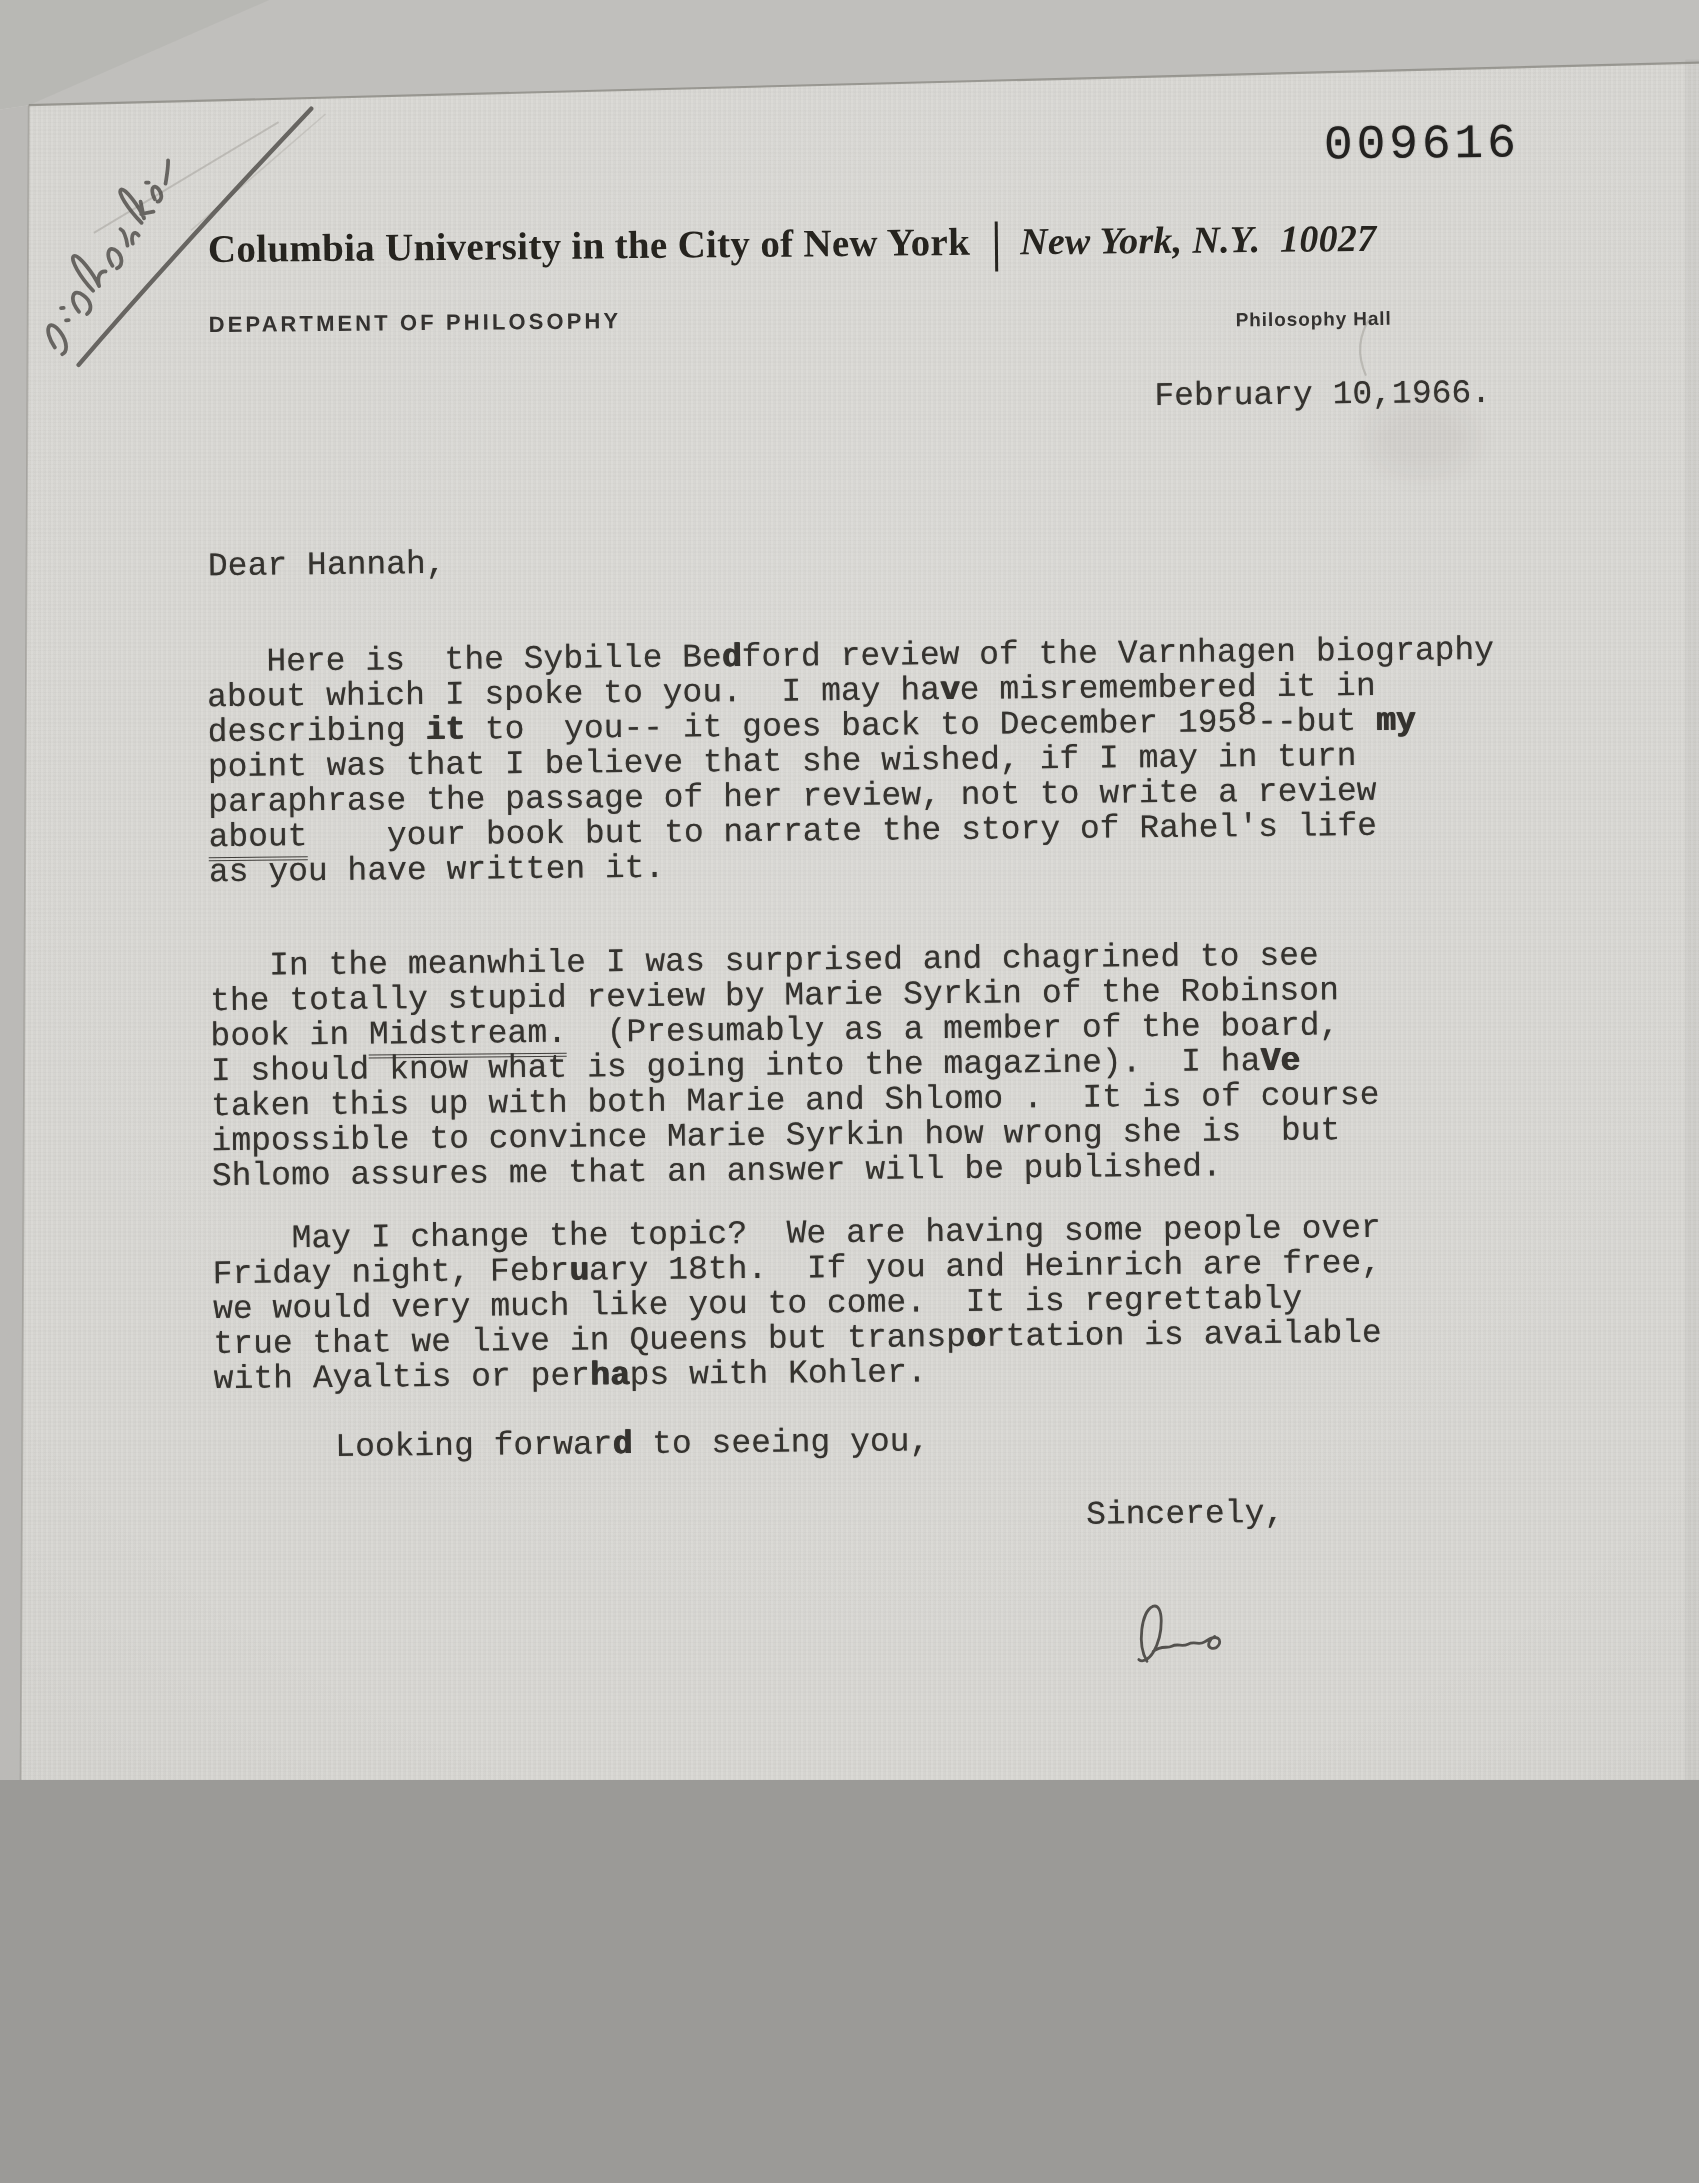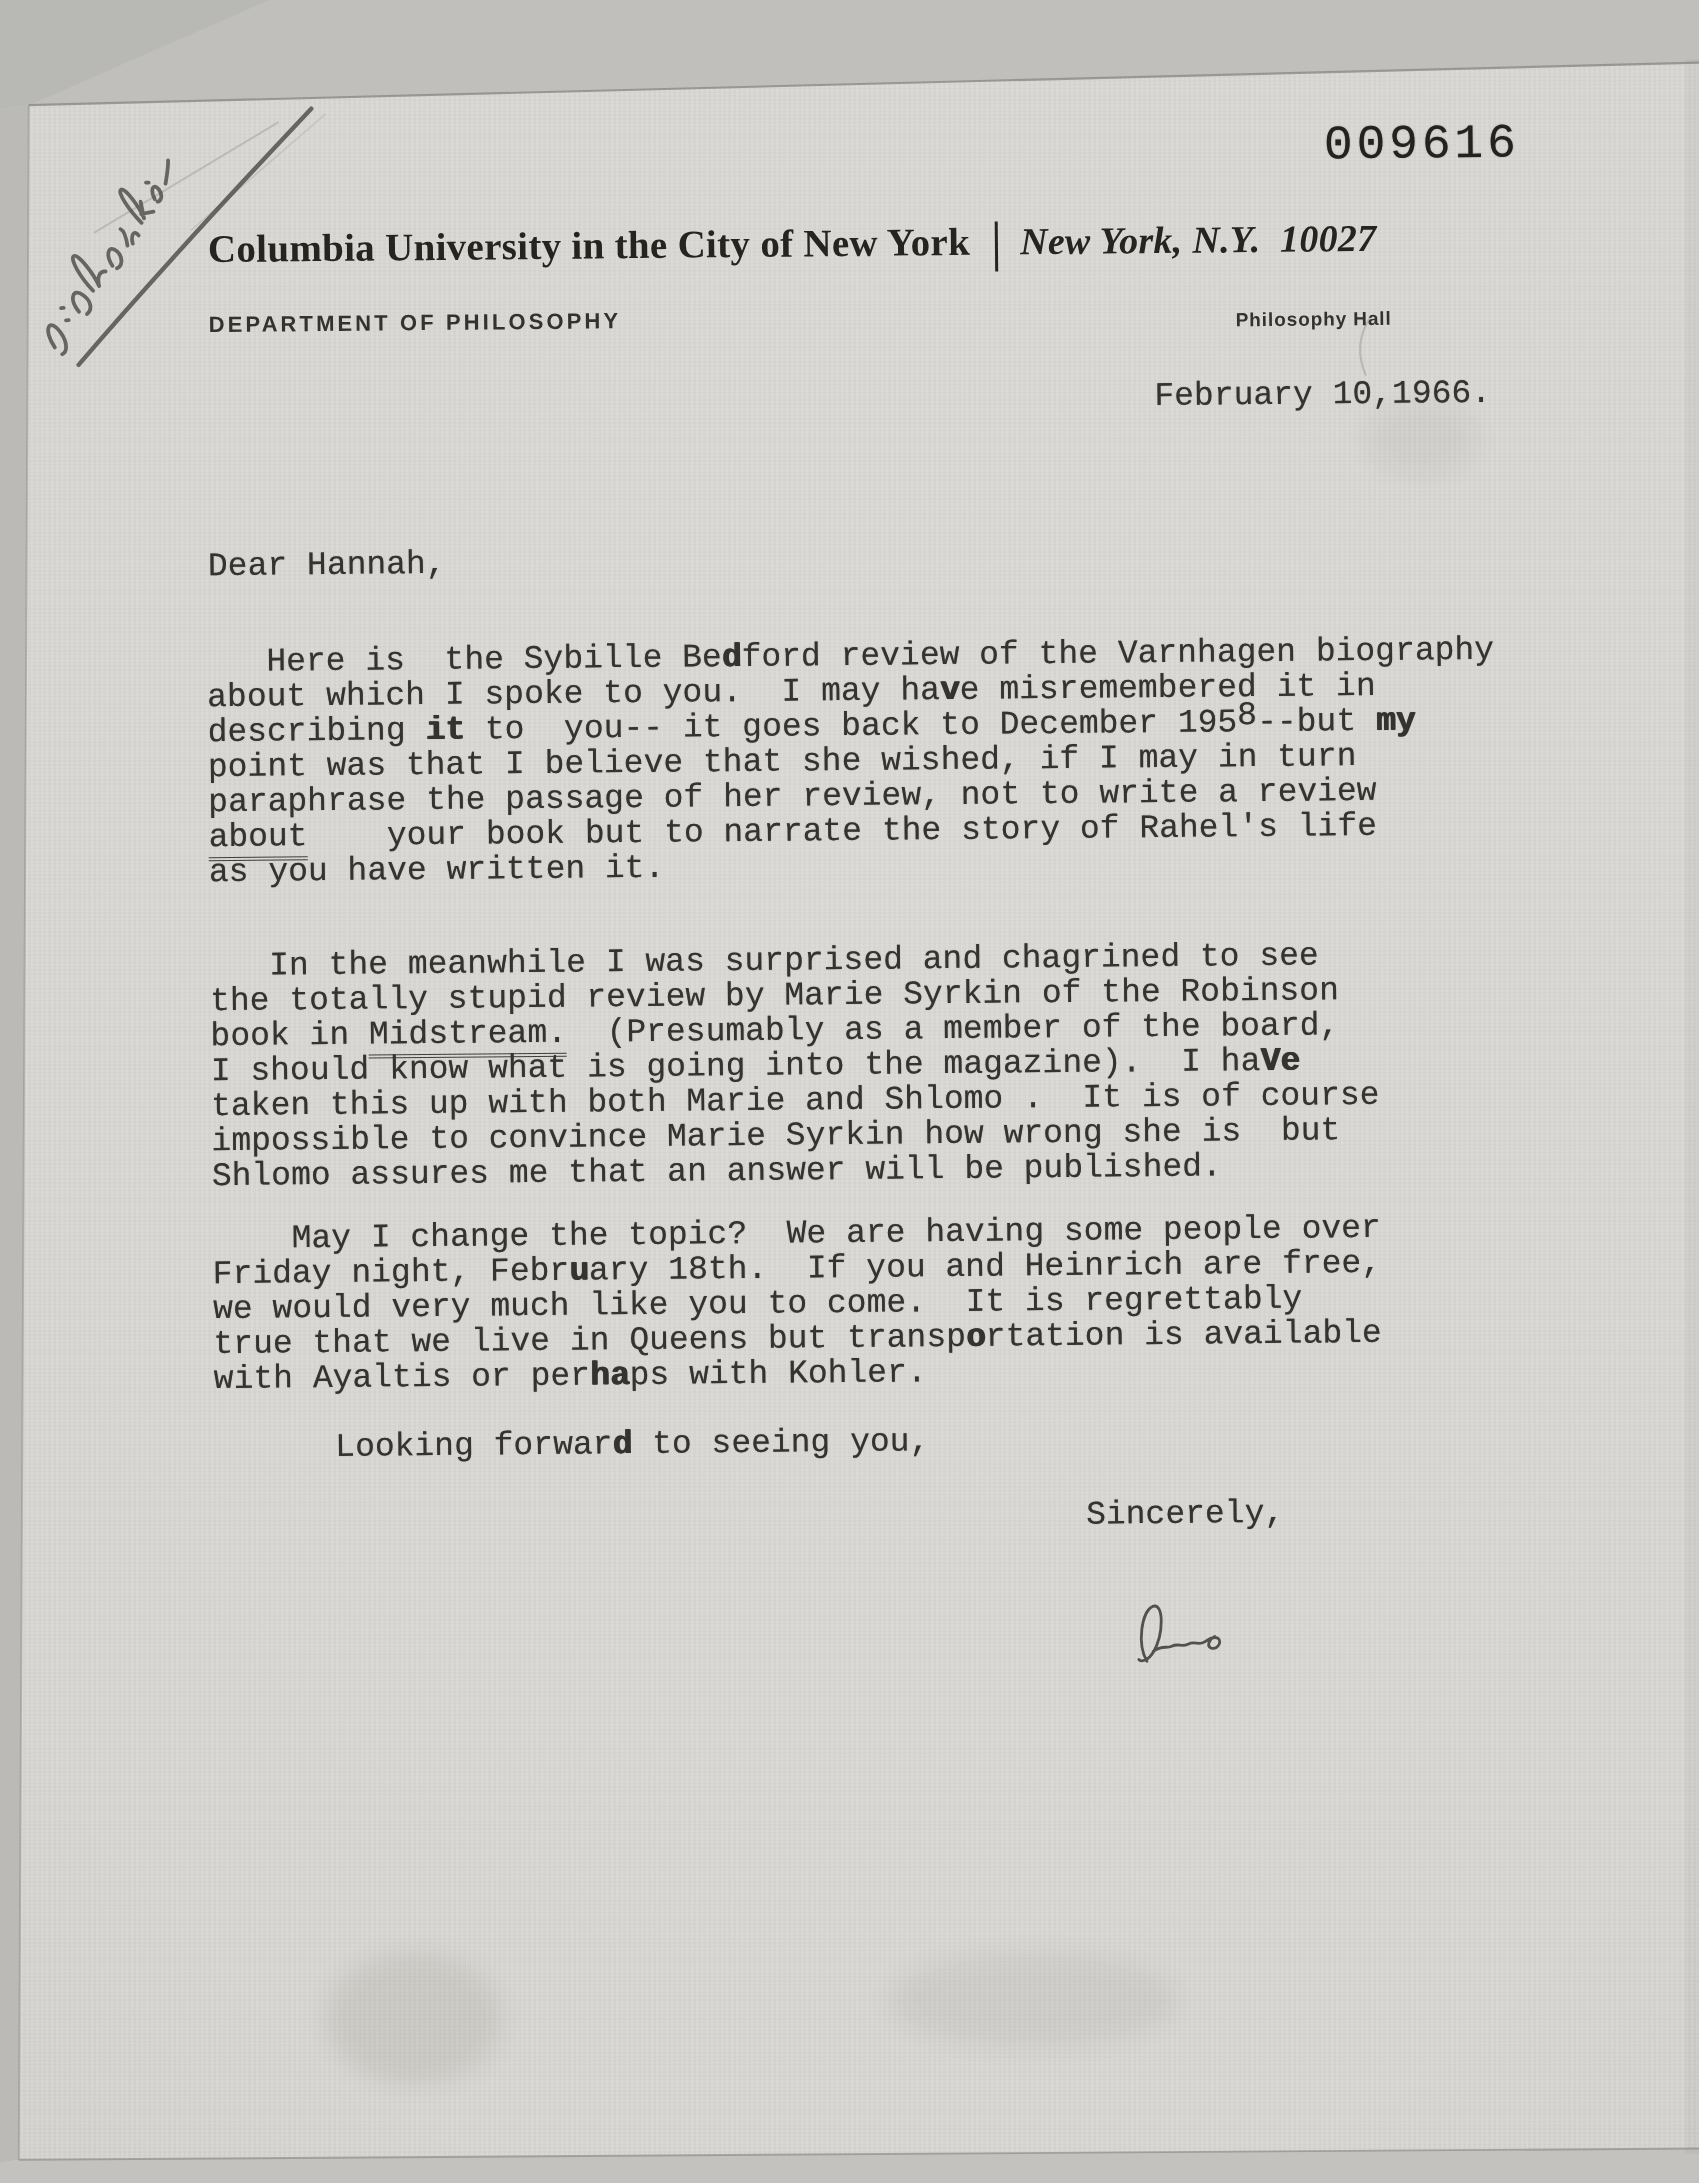--- a/index.html
+++ b/index.html
@@ -5,7 +5,7 @@
   html,body{margin:0;padding:0;background:#9b9a97;}
   .page{
     position:relative;
-    width:1699px;height:2183px;
+    width:1699px;height:1780px;
     overflow:hidden;
     background-color:#d7d6d2;
     background-image:

